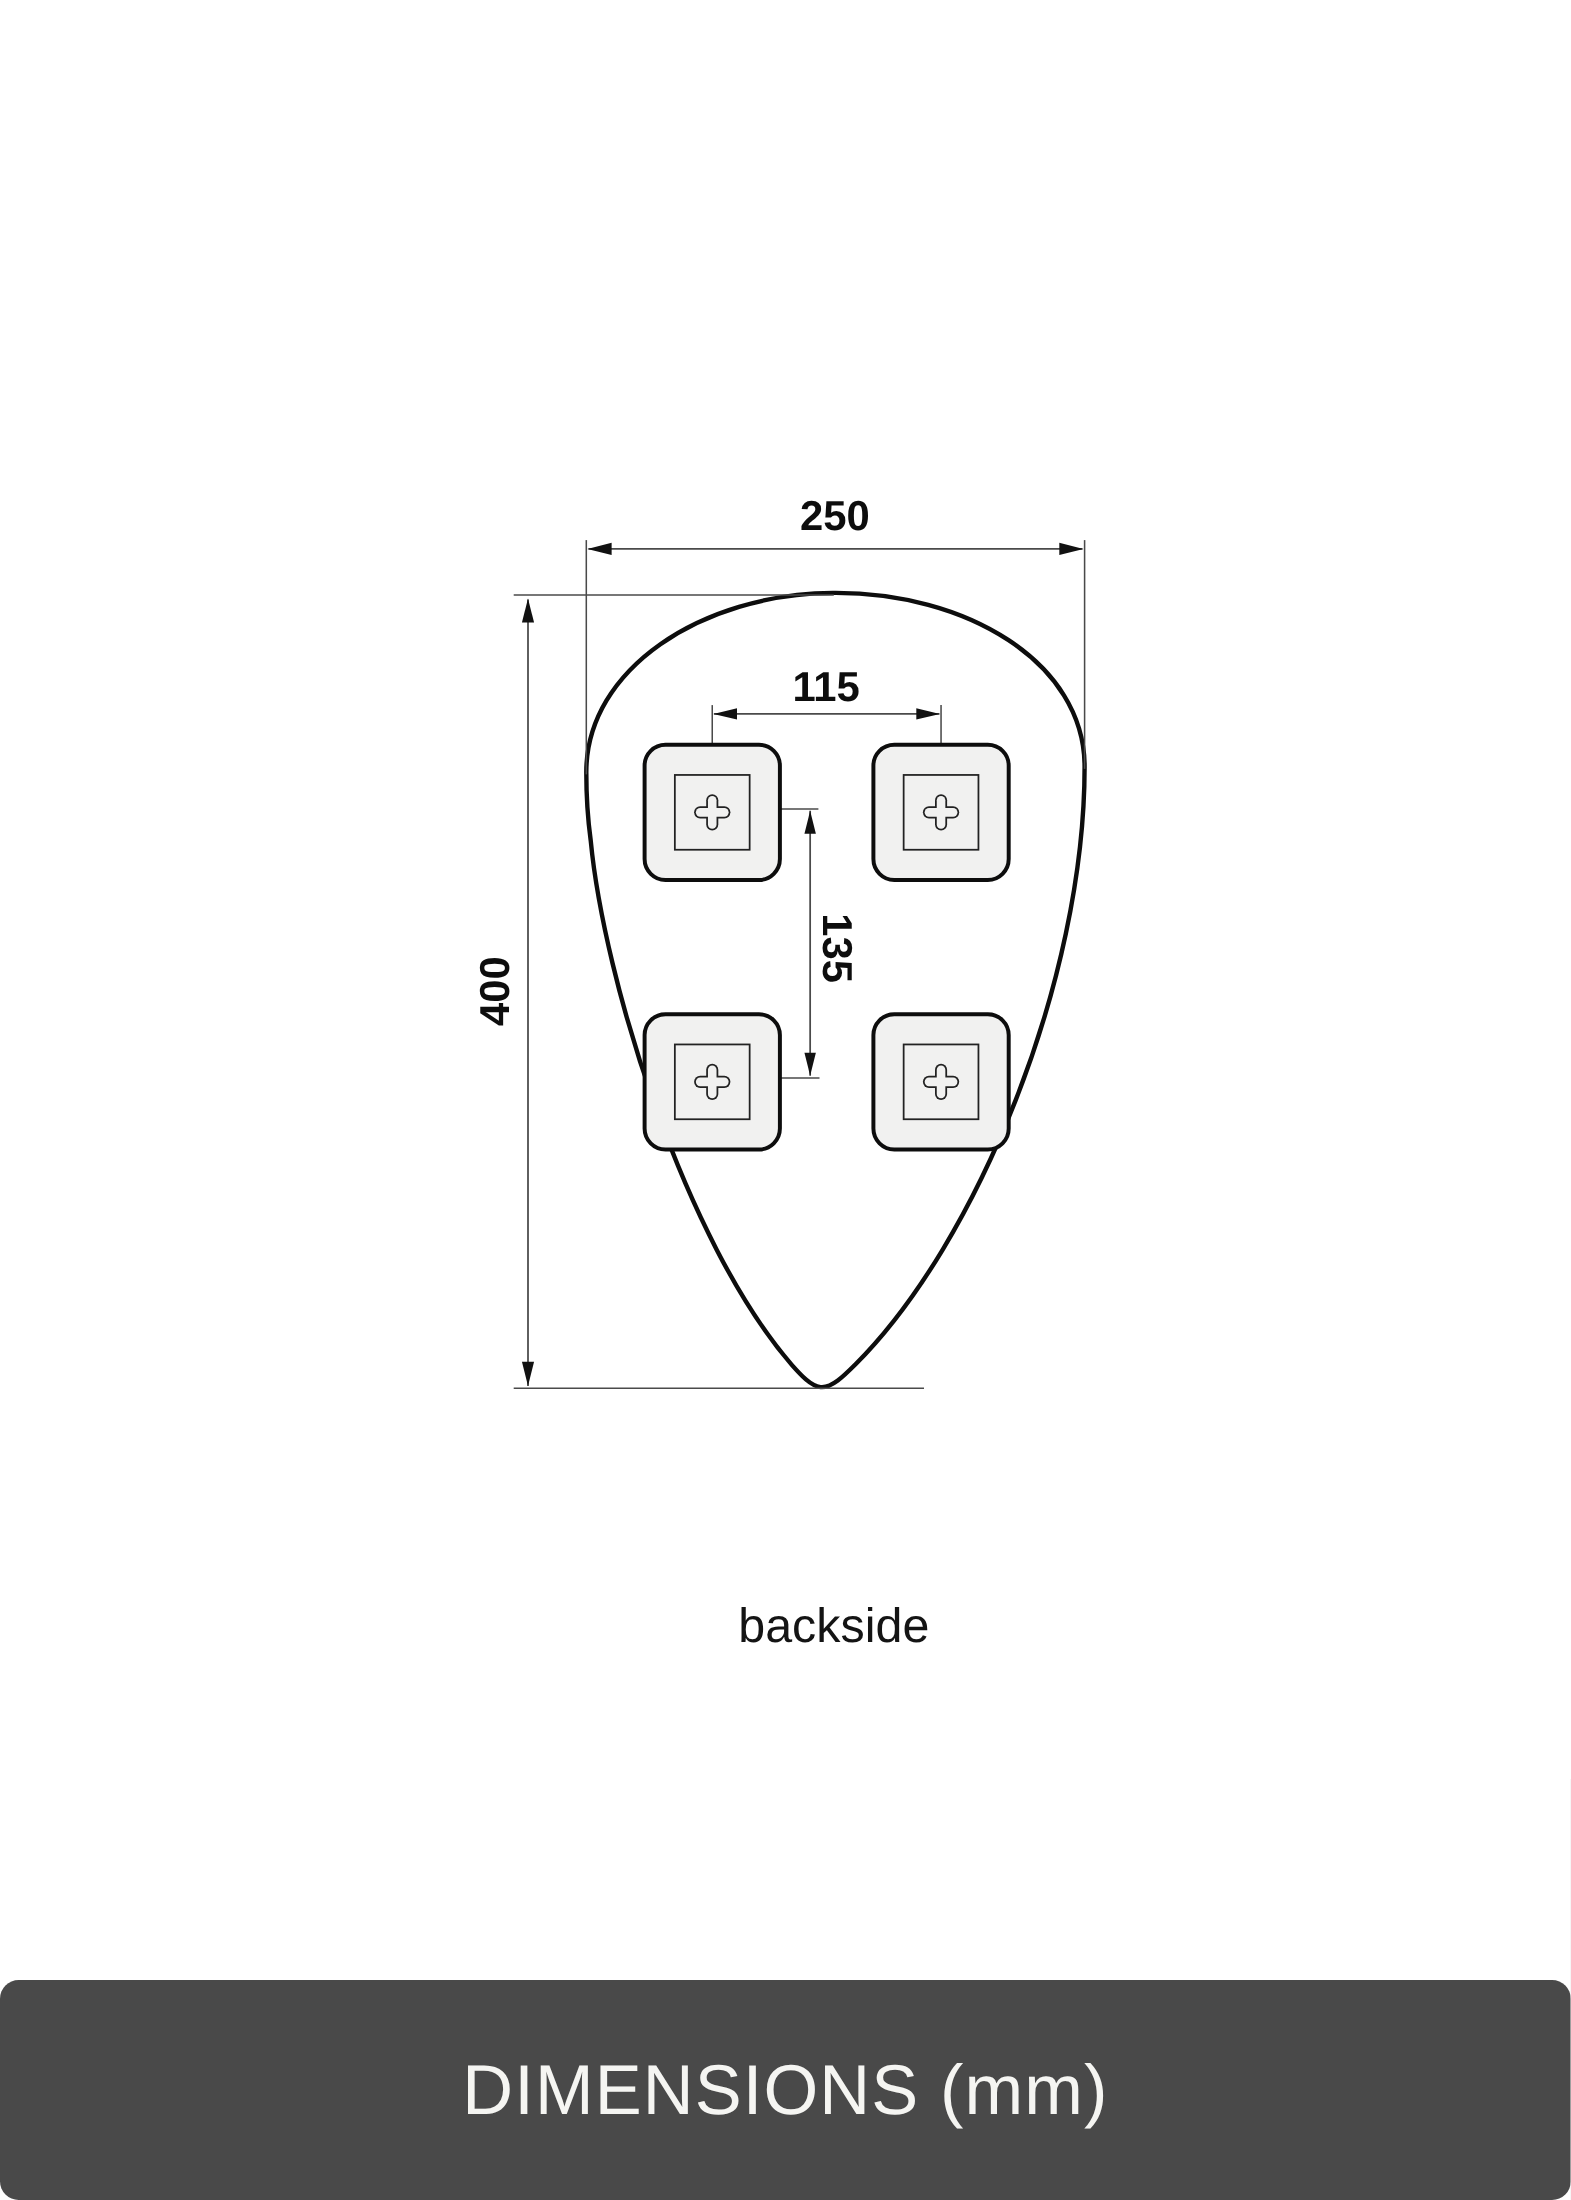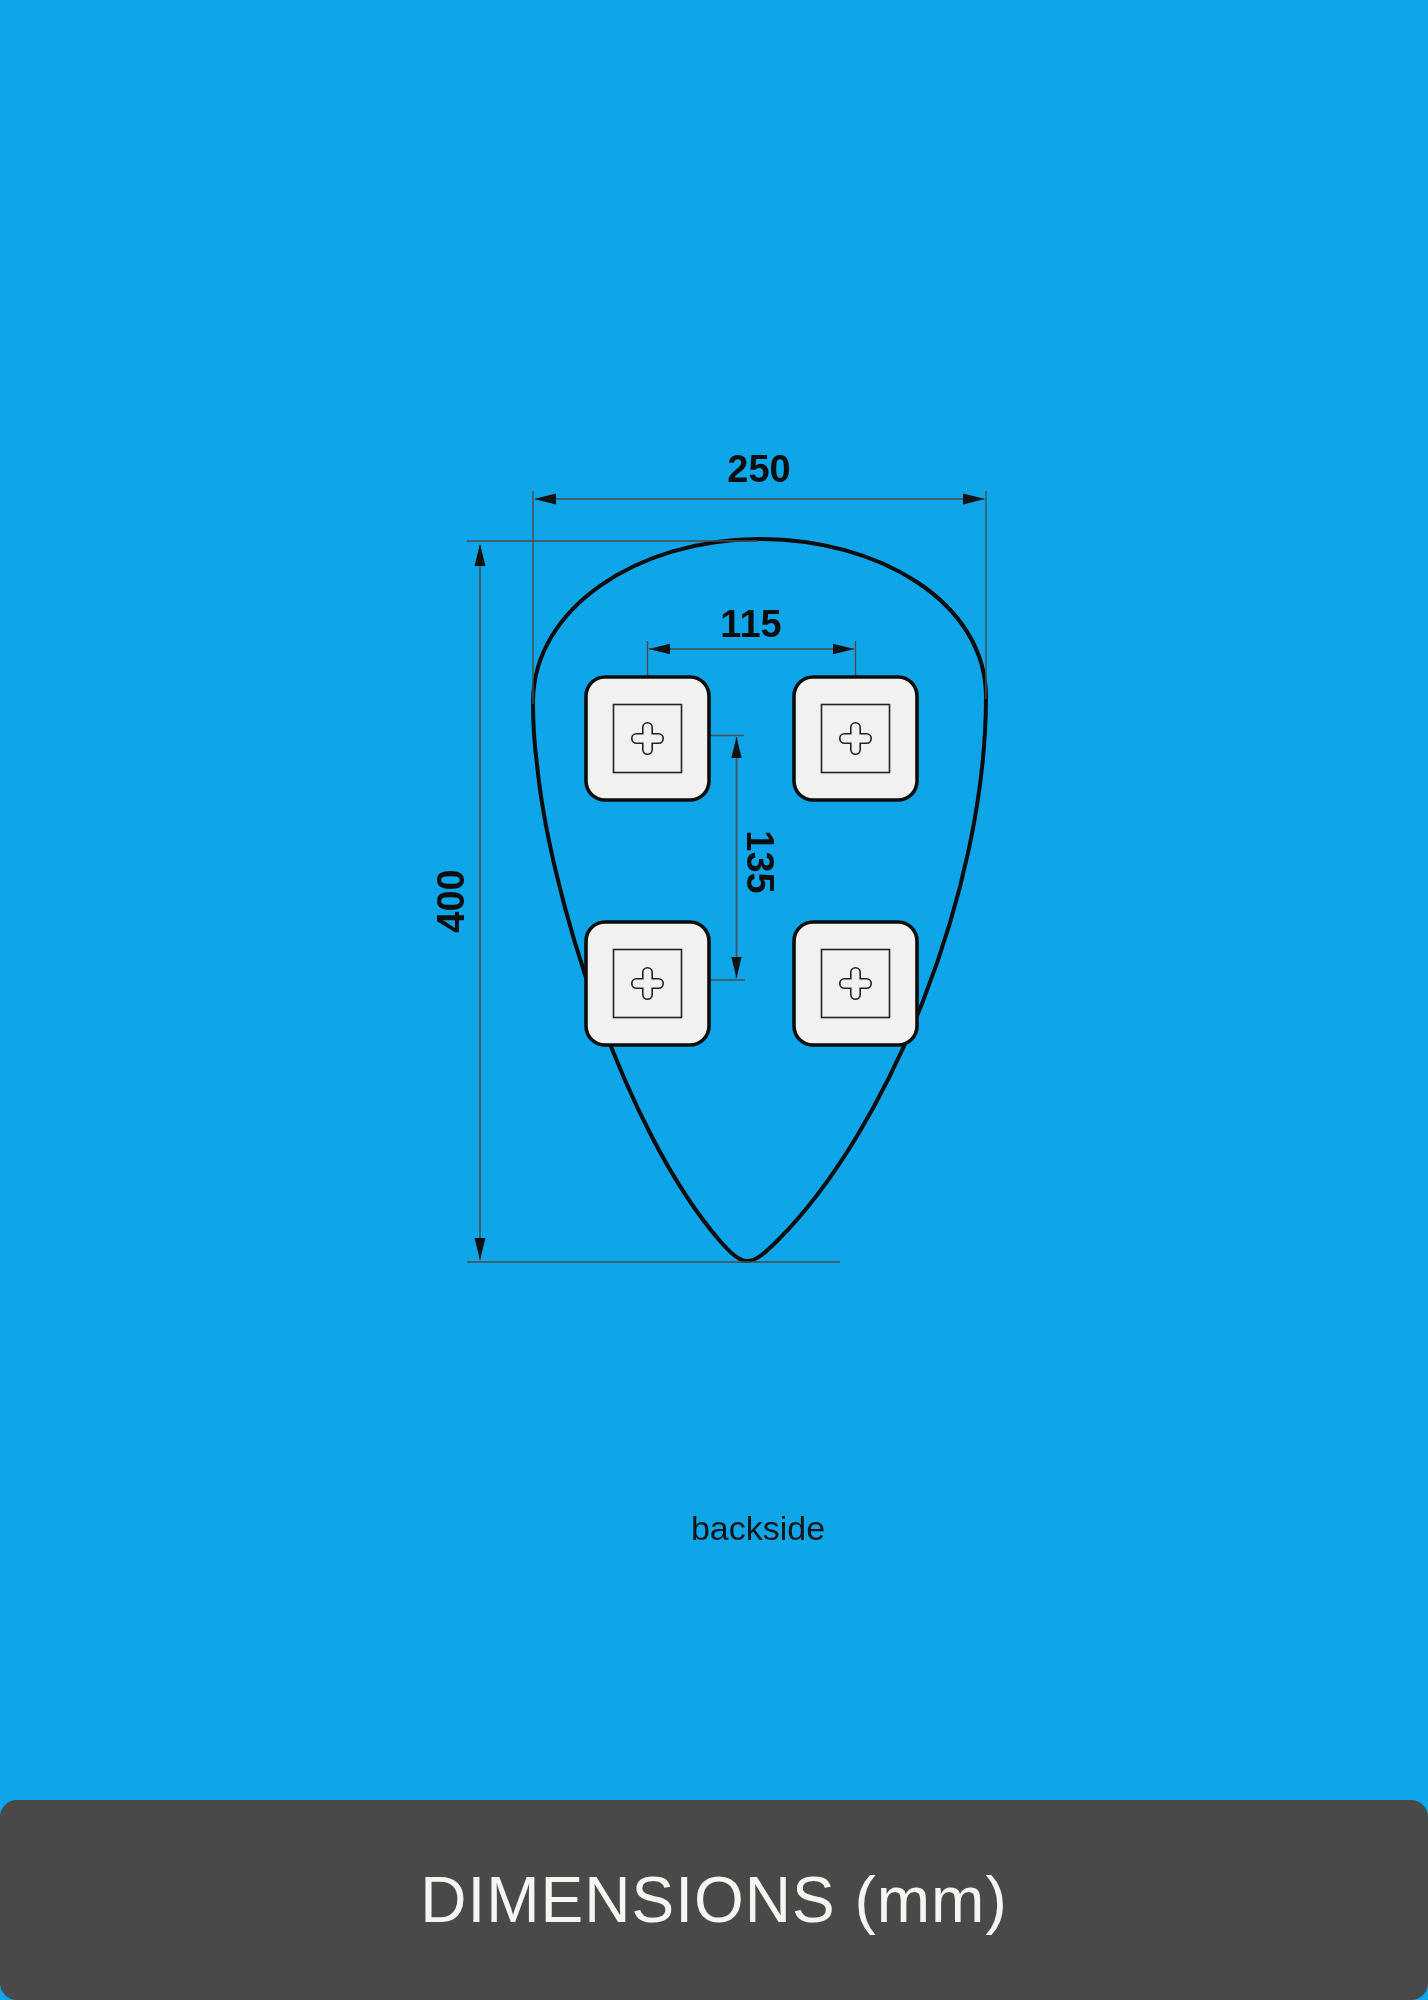--- a/index.html
+++ b/index.html
@@ -11,7 +11,7 @@
     position: relative;
     width: 1428px;
     height: 2000px;
-    background: #0ea5e9;
+    background: #ffffff;
     overflow: hidden;
     font-family: "Liberation Sans", sans-serif;
   }

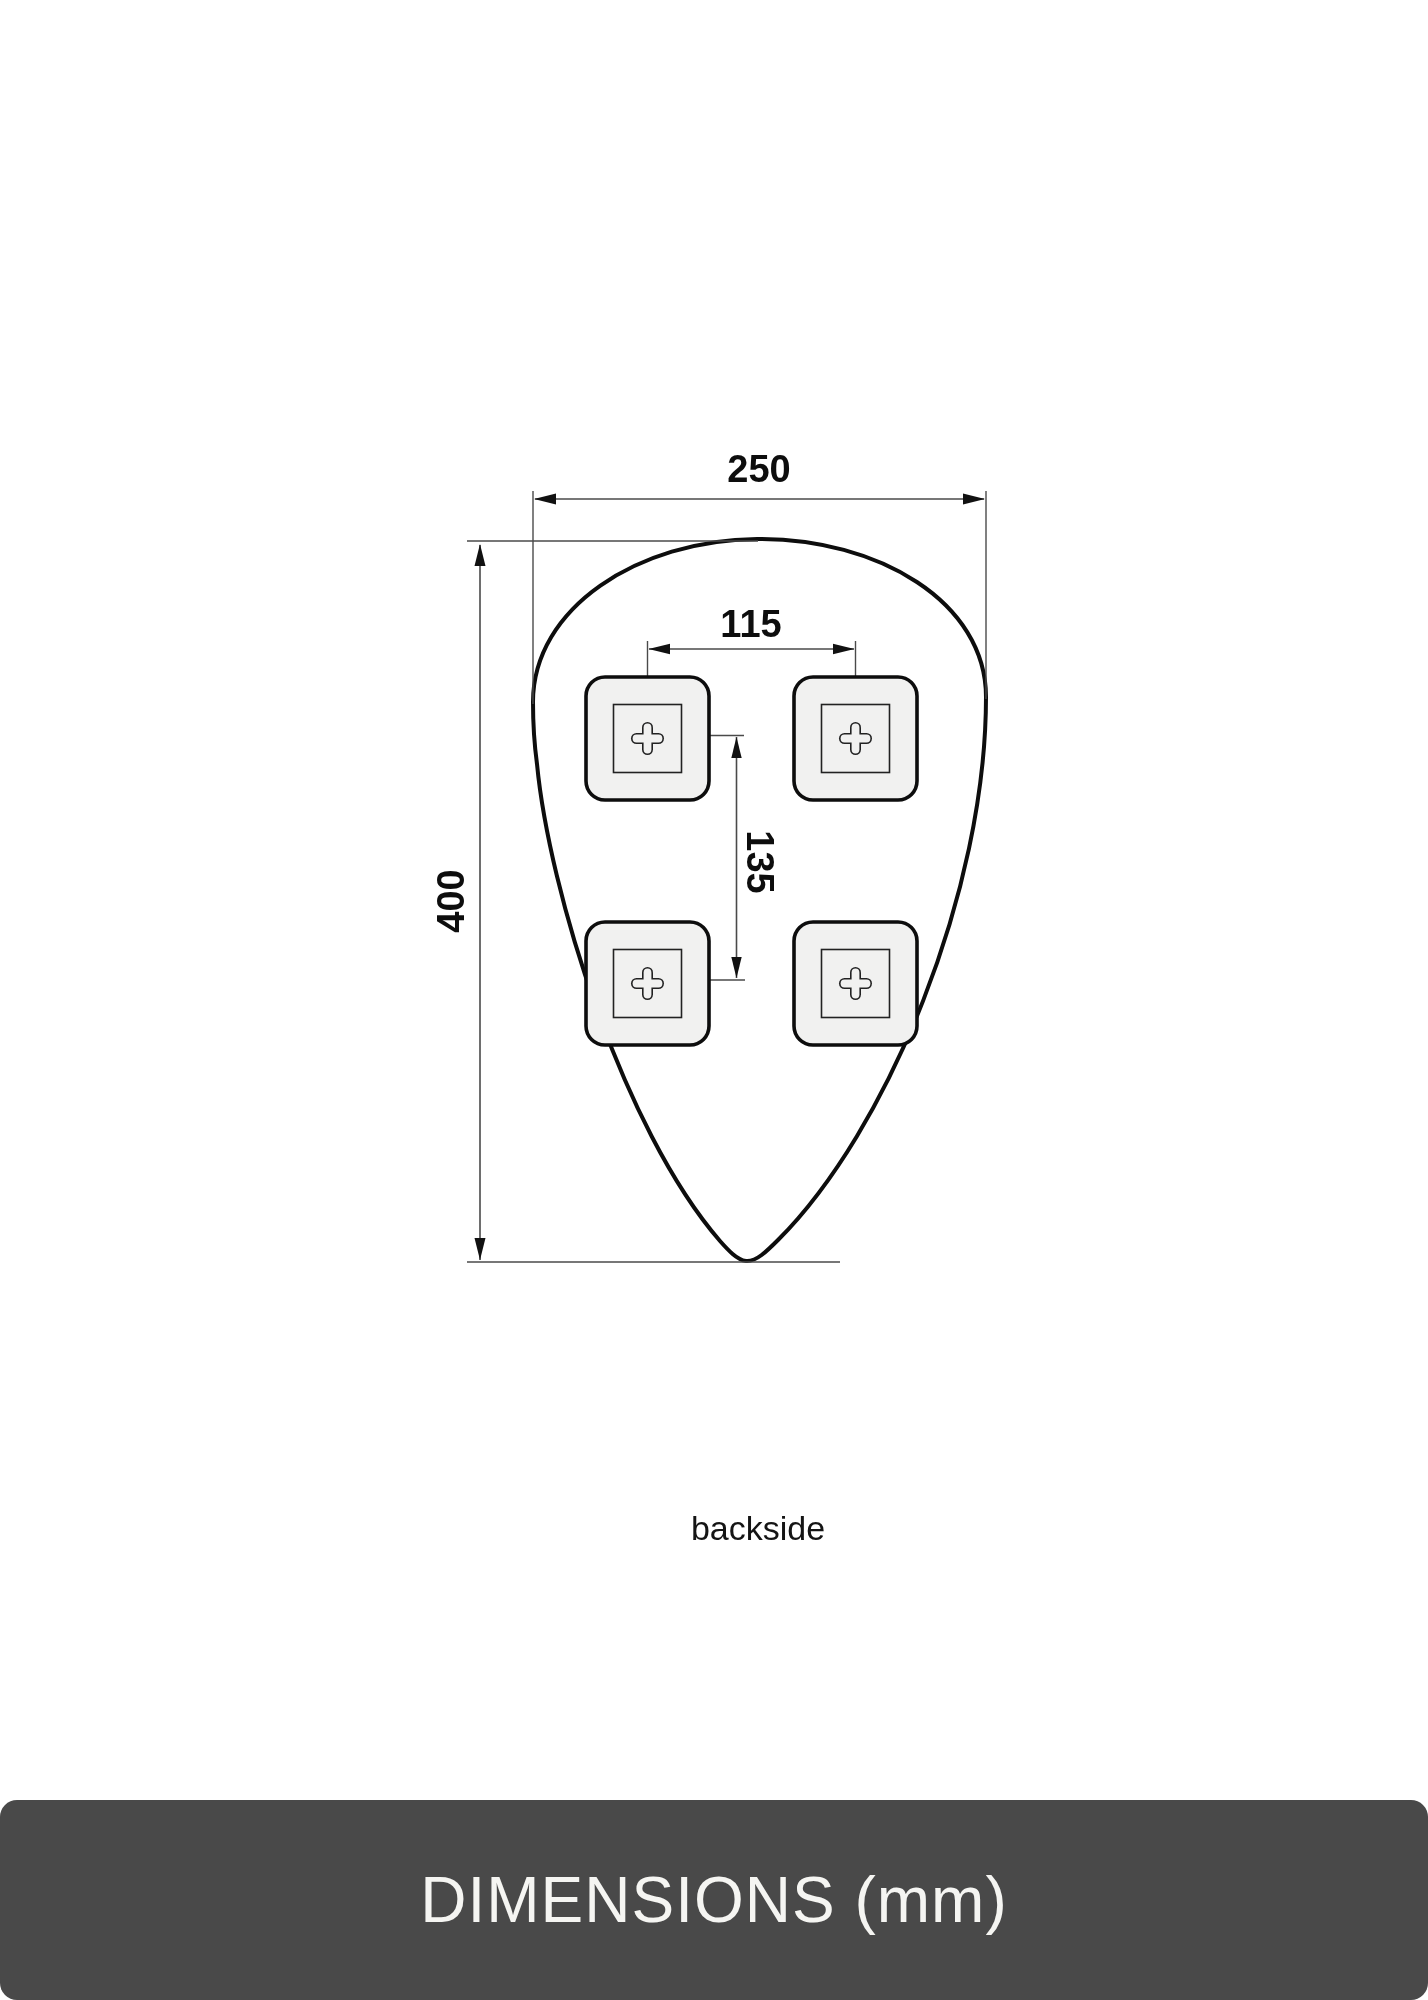--- a/index.html
+++ b/index.html
@@ -28,10 +28,10 @@
   }
   .caption {
     position: absolute;
-    top: 1501px;
+    top: 1452px;
     left: 758px;
     transform: translateX(-50%);
-    font-size: 34px;
+    font-size: 44px;
     font-weight: 400;
     line-height: 54px;
     color: #141414;

